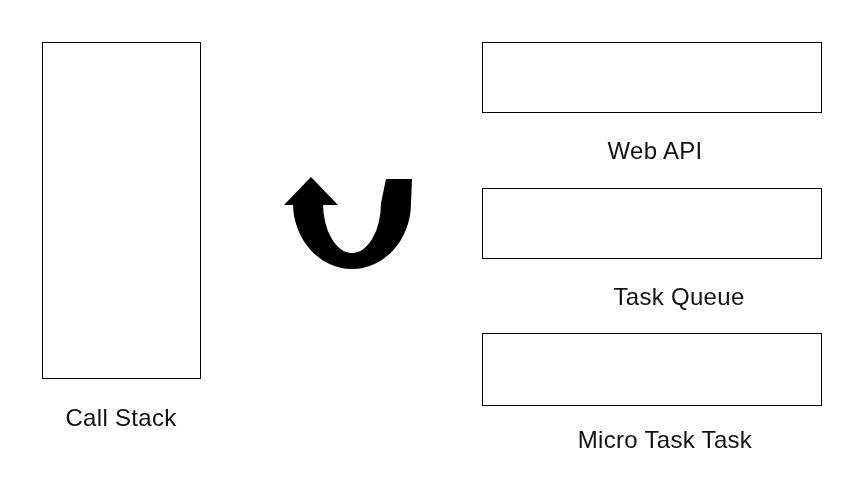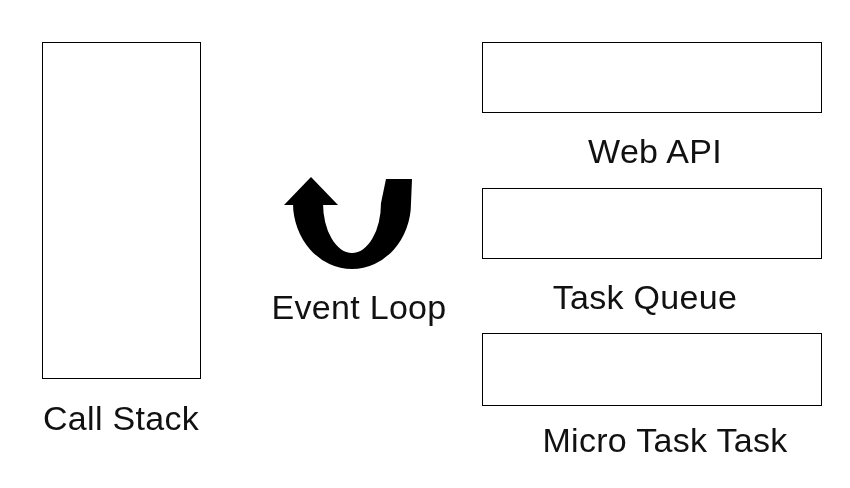--- a/index.html
+++ b/index.html
@@ -30,7 +30,7 @@
     position: absolute;
     width: 300px;
     text-align: center;
-    font-size: 34px;
+    font-size: 24px;
     letter-spacing: 0.3px;
     color: #111111;
     line-height: 32px;

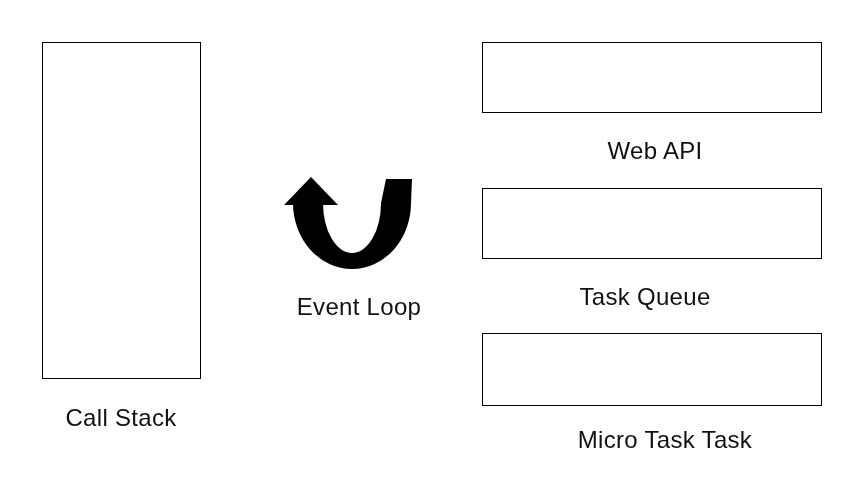--- a/index.html
+++ b/index.html
@@ -80,7 +80,6 @@
              Z" fill="#000000"></path>
     <path d="M 311 177 L 338 205 L 284 205 Z" fill="#000000"></path>
   </svg>
-  <div class="node-label label-event-loop">Event Loop</div>
 
 </div>
 

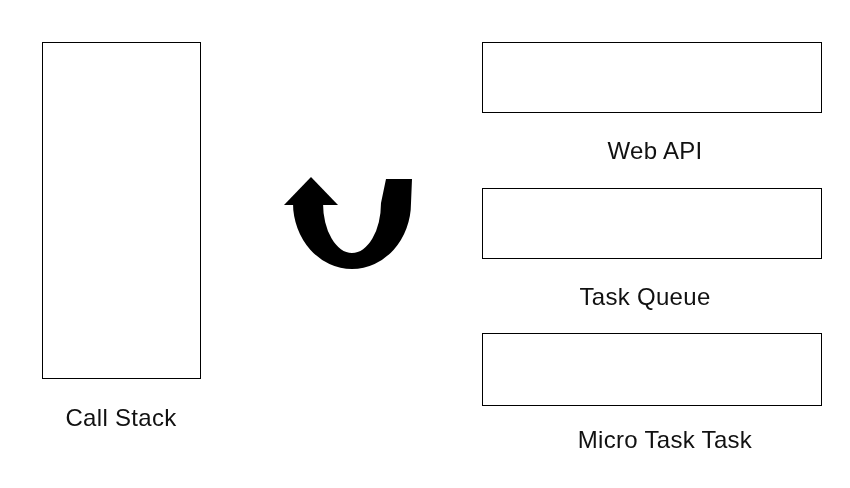--- a/index.html
+++ b/index.html
@@ -38,7 +38,7 @@
   }
   .label-call-stack  { left: -29px; top: 402px; }
   .label-web-api     { left: 505px; top: 135px; }
-  .label-task-queue  { left: 495px; top: 281px; }
+  .label-task-queue  { left: 529px; top: 281px; }
   .label-micro-task  { left: 515px; top: 424px; }
   .label-event-loop  { left: 209px; top: 291px; }
 

